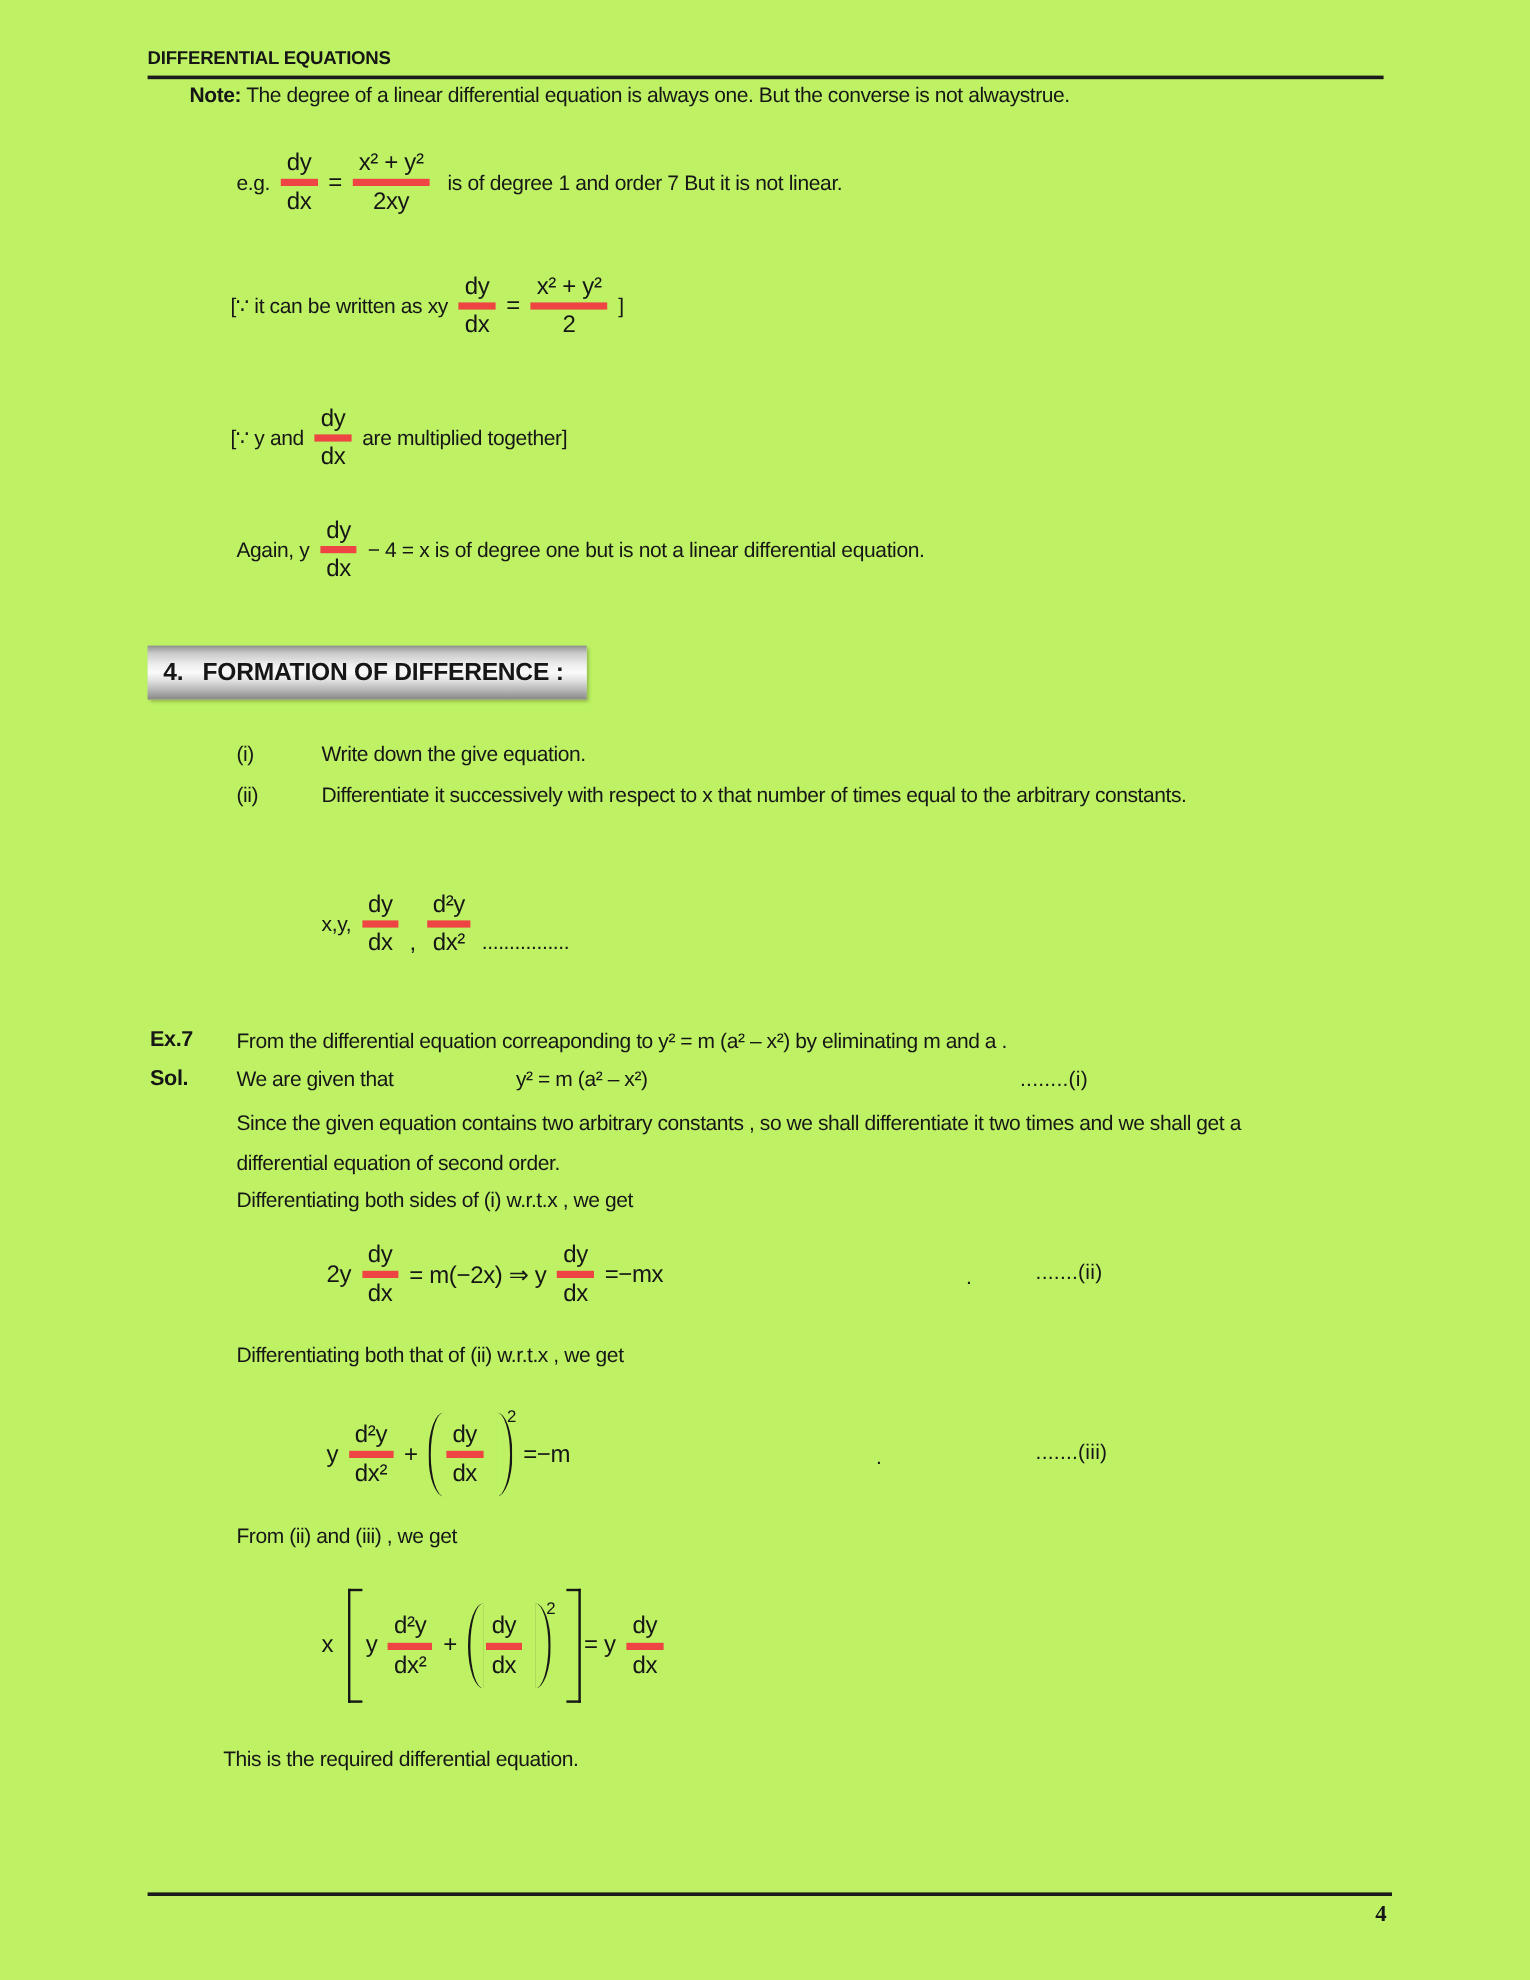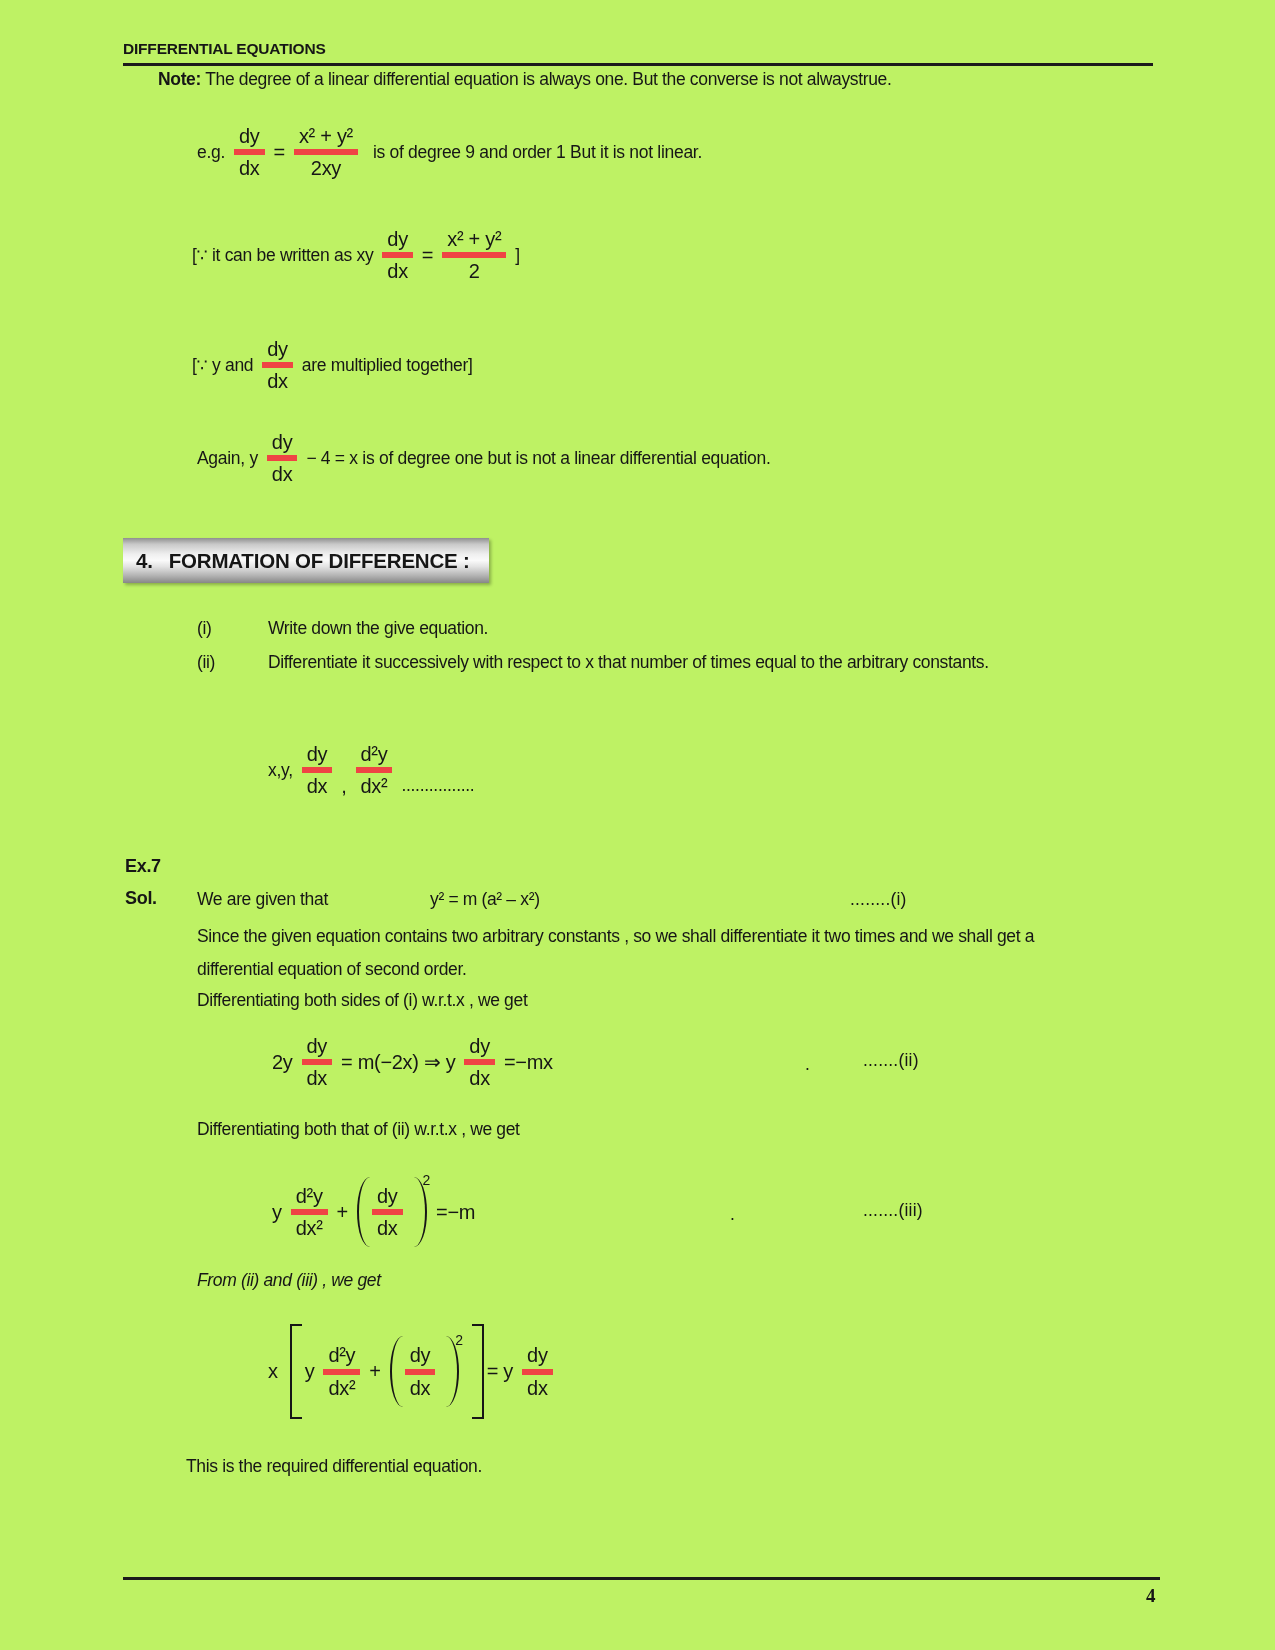--- a/index.html
+++ b/index.html
@@ -75,7 +75,7 @@
       <span class="num">x² + y²</span>
       <span class="den">2xy</span>
     </span>
-    <span class="txt17" style="margin-left:6px;">is of degree 9 and order 1 But it is not linear.</span>
+    <span class="txt17" style="margin-left:6px;">is of degree 1 and order 7 But it is not linear.</span>
   </div>
 
   <div class="abs eqrow" style="left:192px; top:215px; height:80px;">

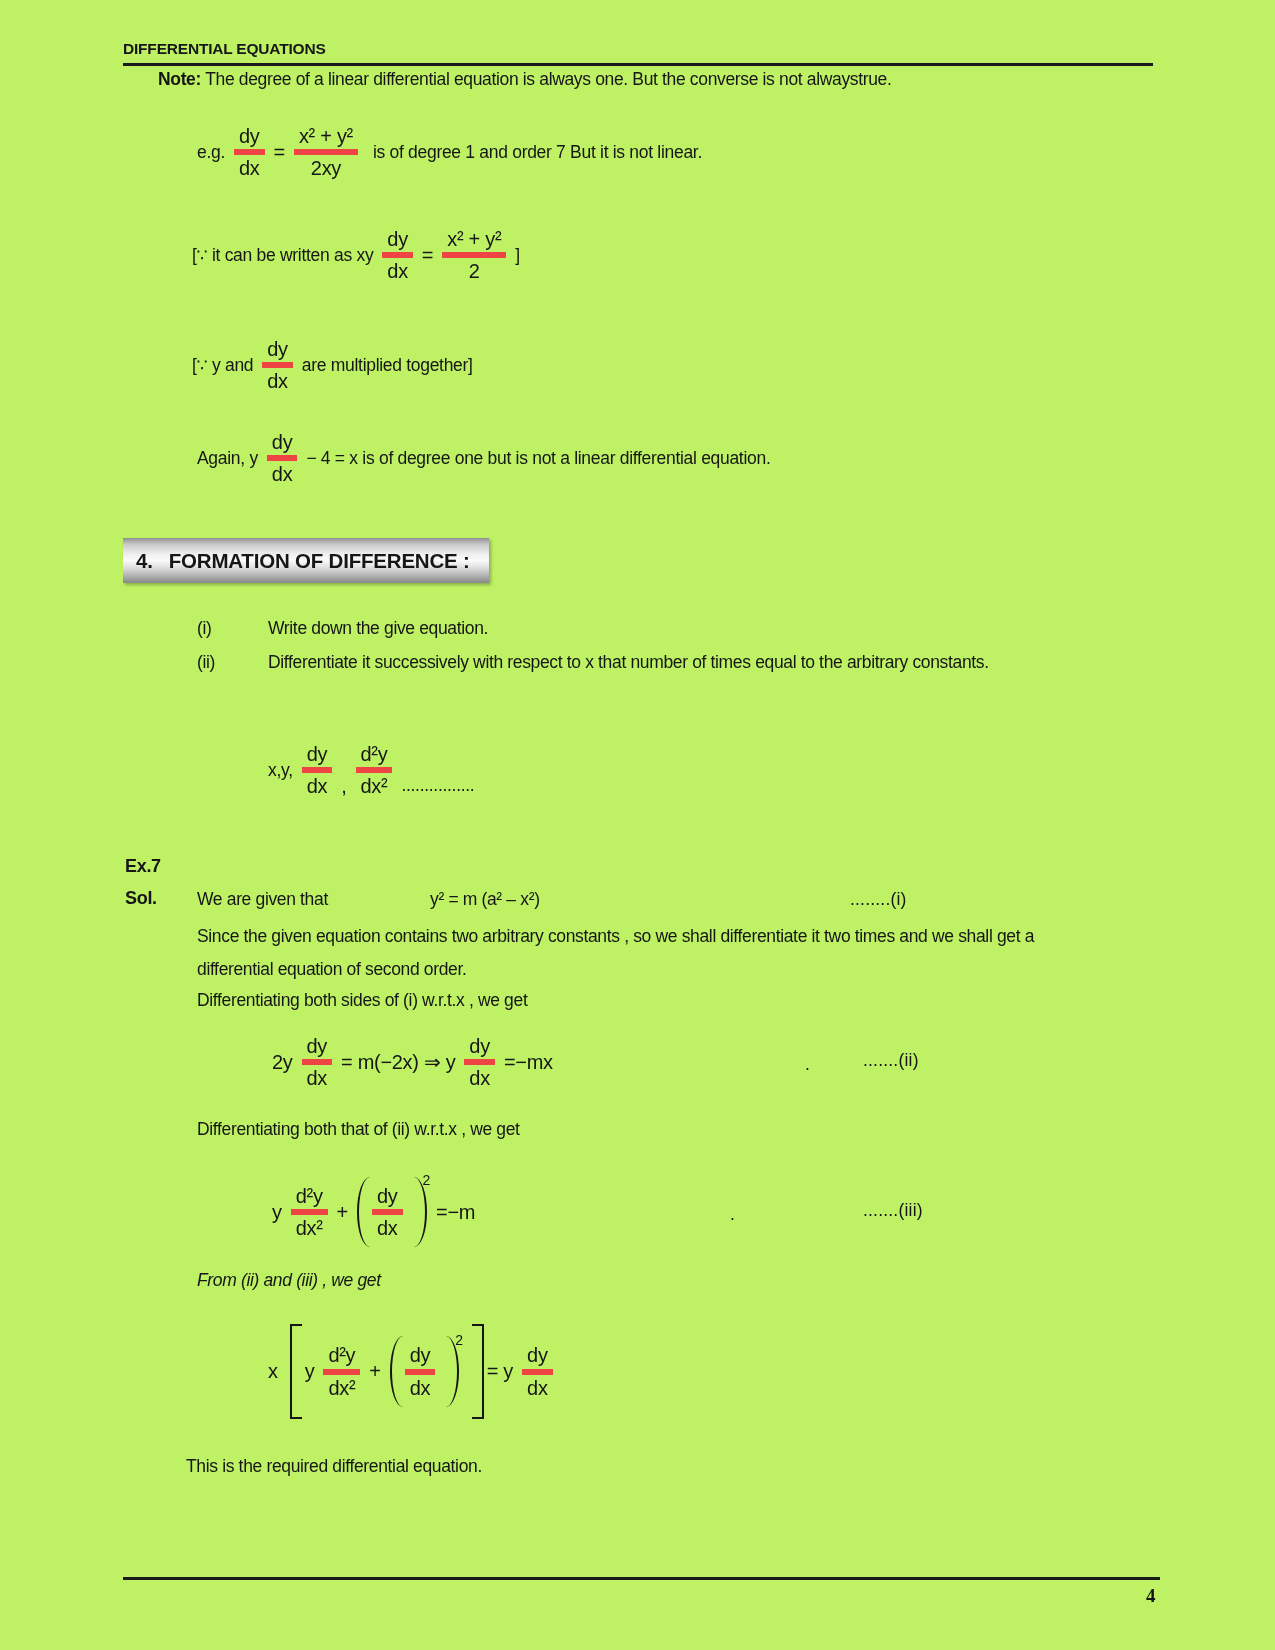--- a/index.html
+++ b/index.html
@@ -140,6 +140,7 @@
 
   <div class="abs lblline" style="left:0; top:856px; width:1275px; height:26px;">
     <span class="lbl">Ex.7</span>
+    <span class="body t">From the differential equation correaponding to y² = m (a² – x²) by  eliminating  m  and a .</span>
   </div>
 
   <div class="abs lblline" style="left:0; top:888px; width:1275px; height:26px;">

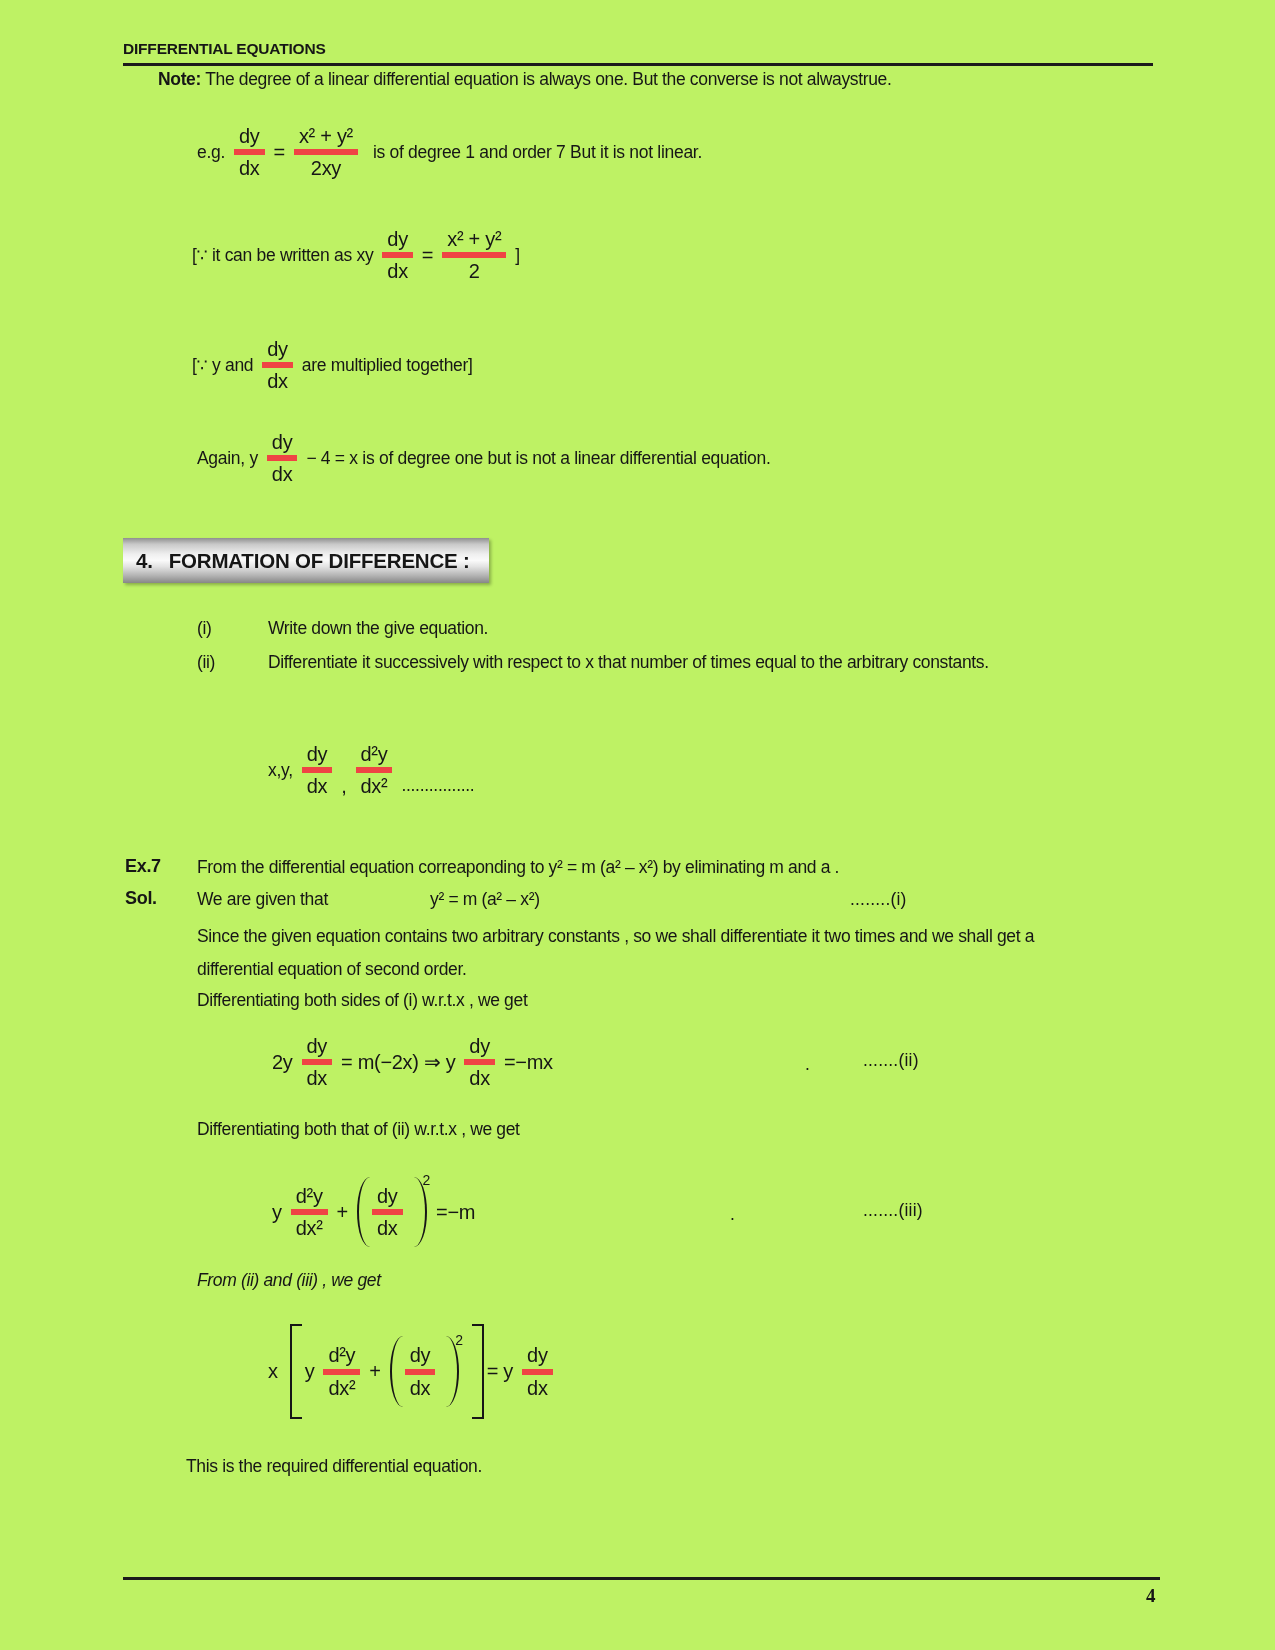--- a/index.html
+++ b/index.html
@@ -195,7 +195,7 @@
     <span class="abs t ref" style="left:863px; top:28px;">.......(iii)</span>
   </div>
 
-  <div class="abs t" style="left:197px; top:1270px;font-style:italic;">From (ii)  and (iii) , we get</div>
+  <div class="abs t" style="left:197px; top:1270px;">From (ii)  and (iii) , we get</div>
 
   <div class="abs eqrow" style="left:268px; top:1324px; height:95px;">
     <span>x</span>

